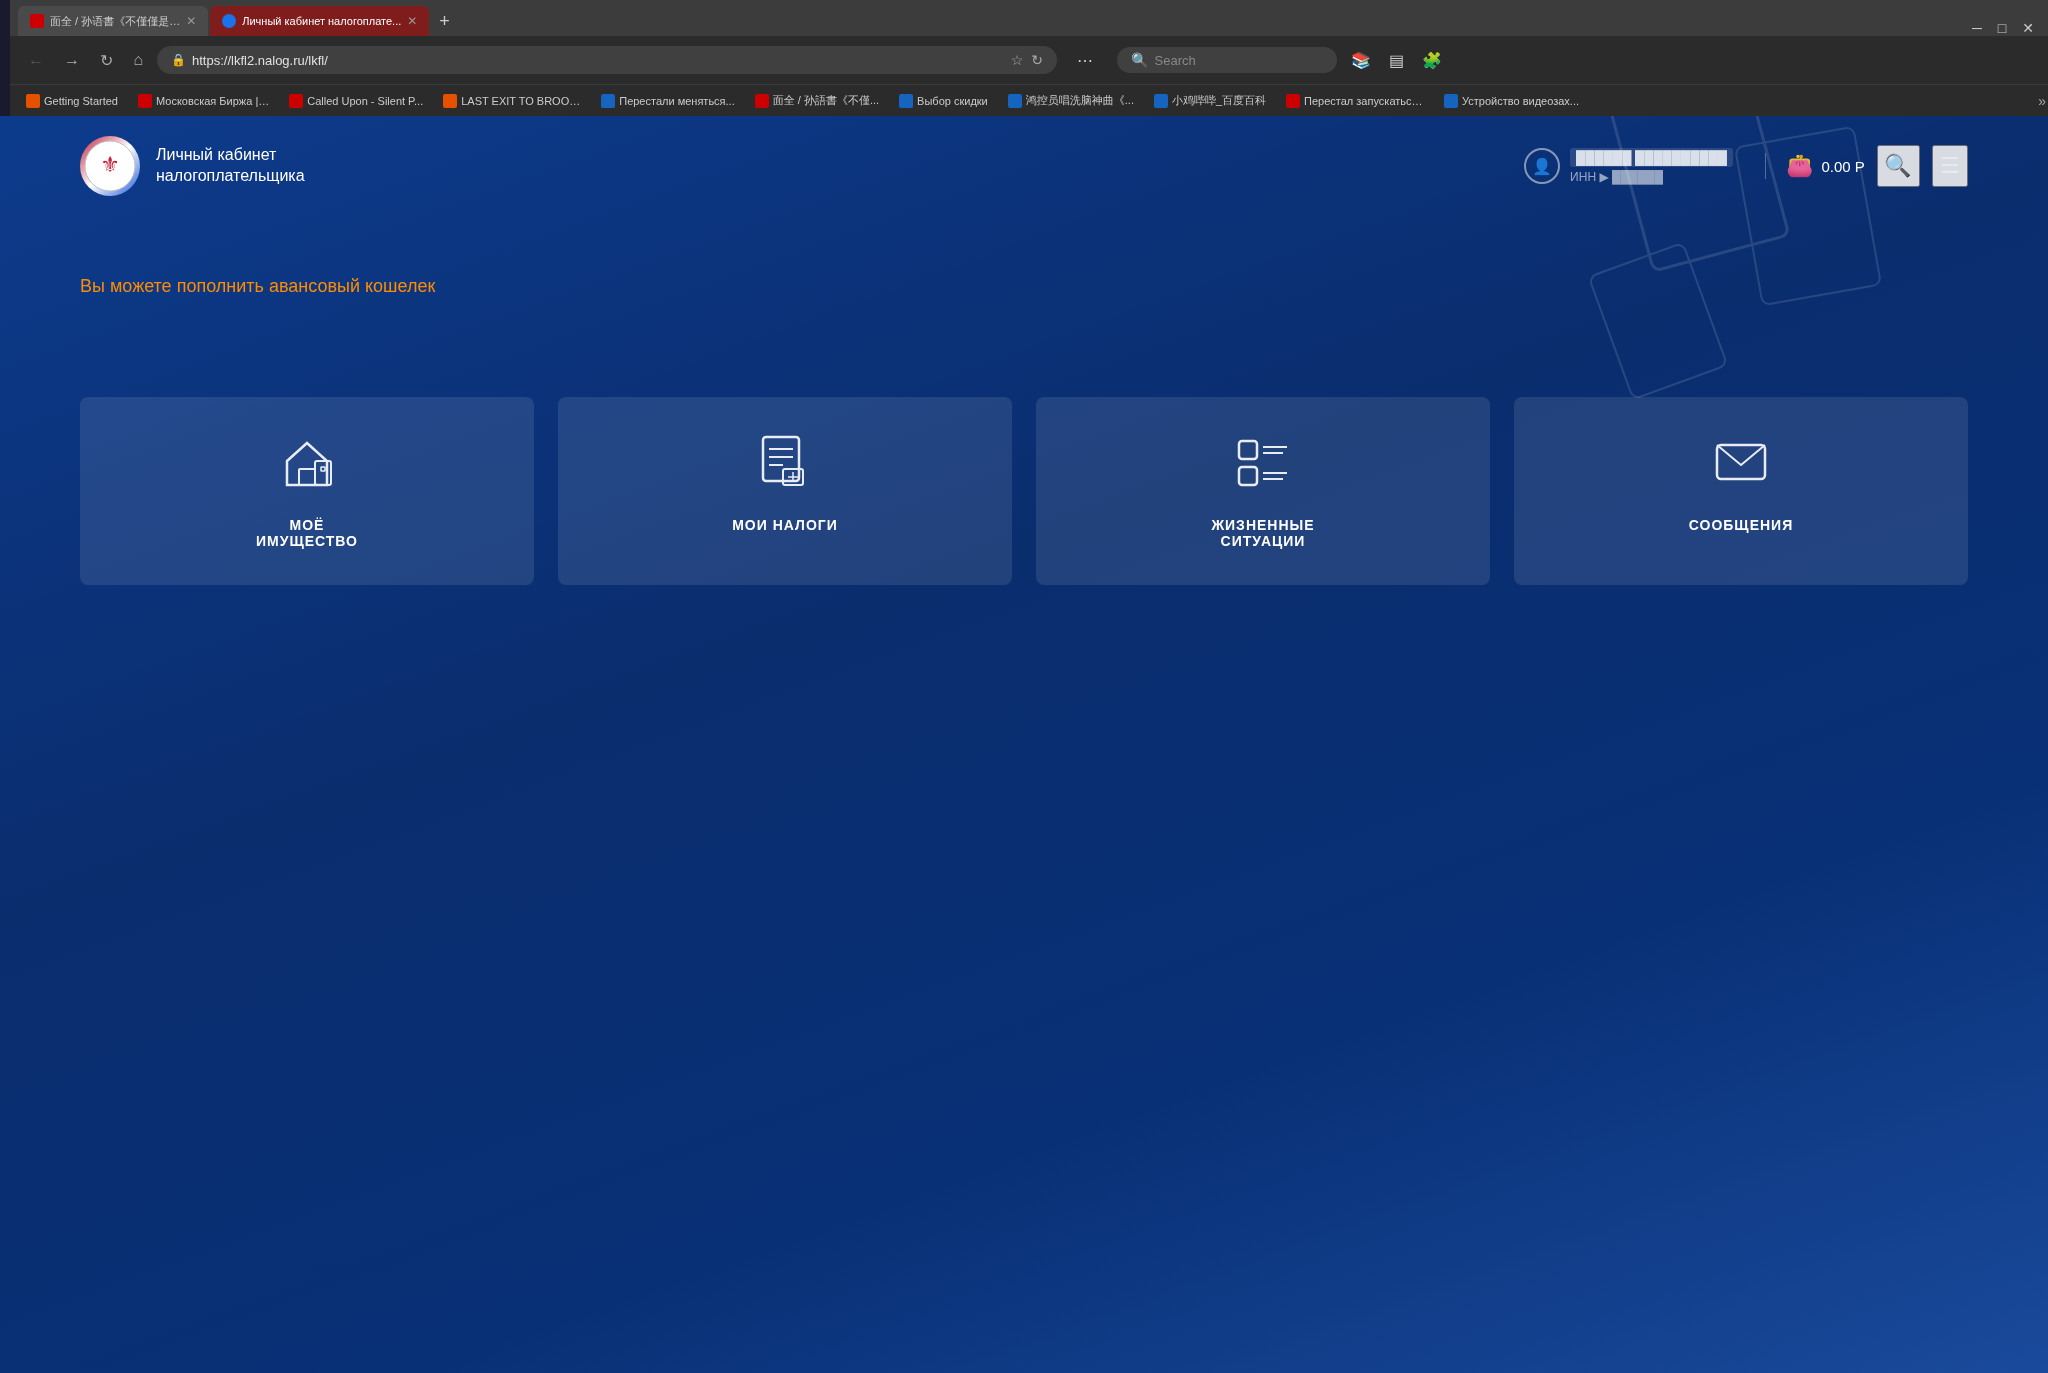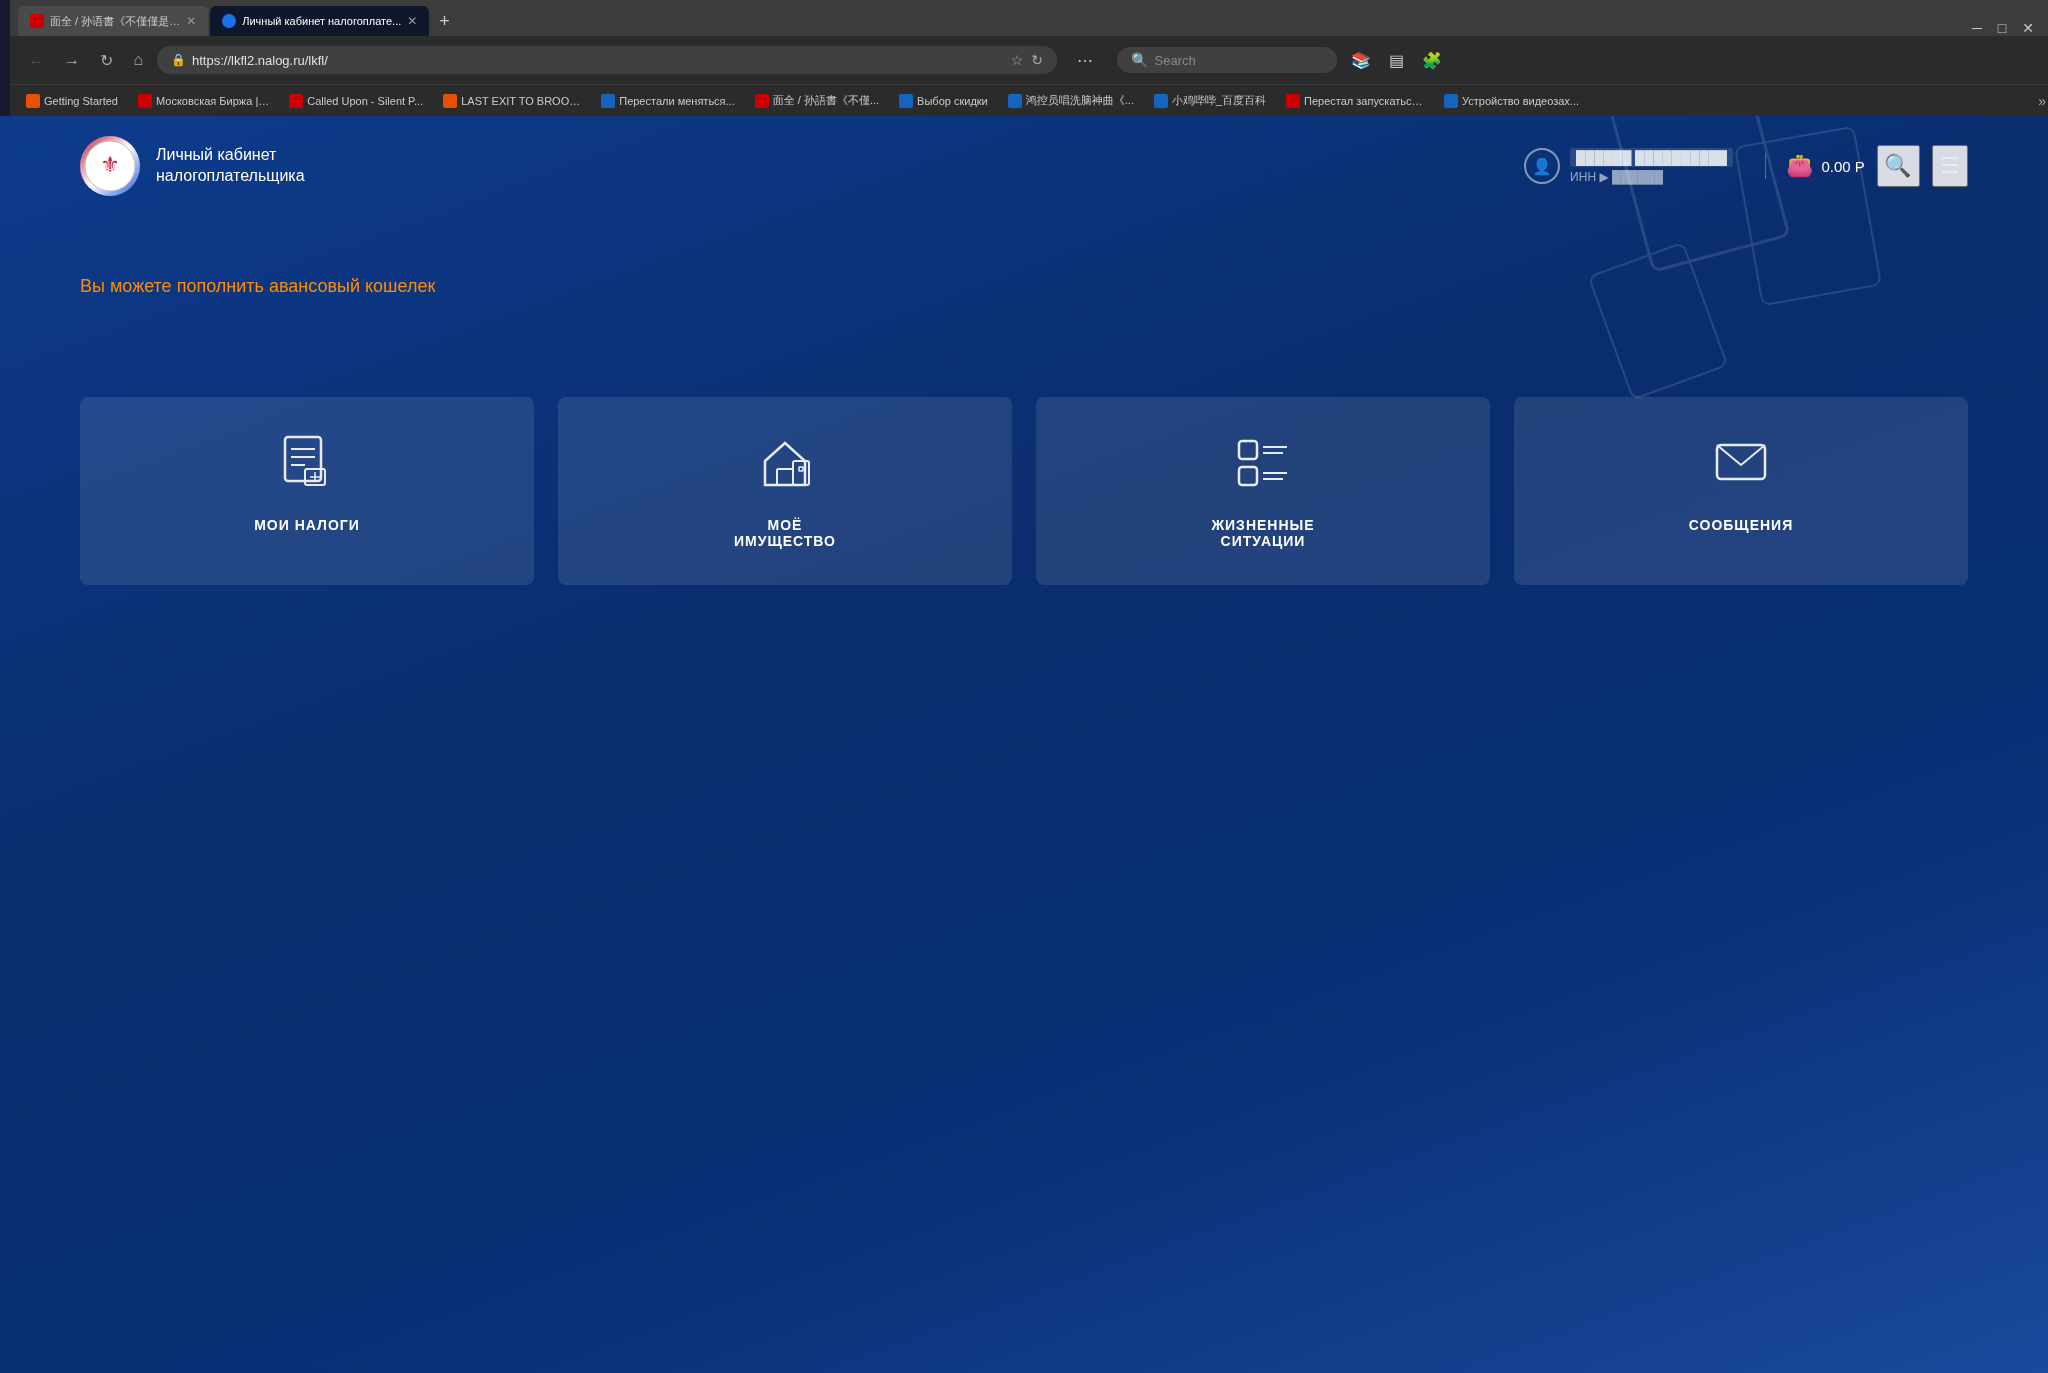--- a/index.html
+++ b/index.html
@@ -9,7 +9,7 @@
     .browser-chrome { background: #2b2b2b; width: 100%; margin-left: 10px; }
     .browser-tabs { display: flex; align-items: flex-end; height: 36px; padding: 0 8px; background: #3c3c3c; gap: 2px; }
     .tab { display: flex; align-items: center; background: #4a4a4a; border-radius: 6px 6px 0 0; padding: 6px 12px; height: 30px; font-size: 11px; color: #ccc; gap: 6px; min-width: 160px; max-width: 220px; }
-    .tab.active { background: #0f172a; color: #fff; }
+    .tab.active { background: #7f1d1d; color: #fff; }
     .tab-favicon { width: 14px; height: 14px; background: #c00; border-radius: 2px; flex-shrink: 0; }
     .tab-favicon.blue { background: #1a73e8; border-radius: 50%; }
     .tab-title { font-size: 11px; white-space: nowrap; overflow: hidden; text-overflow: ellipsis; max-width: 160px; }

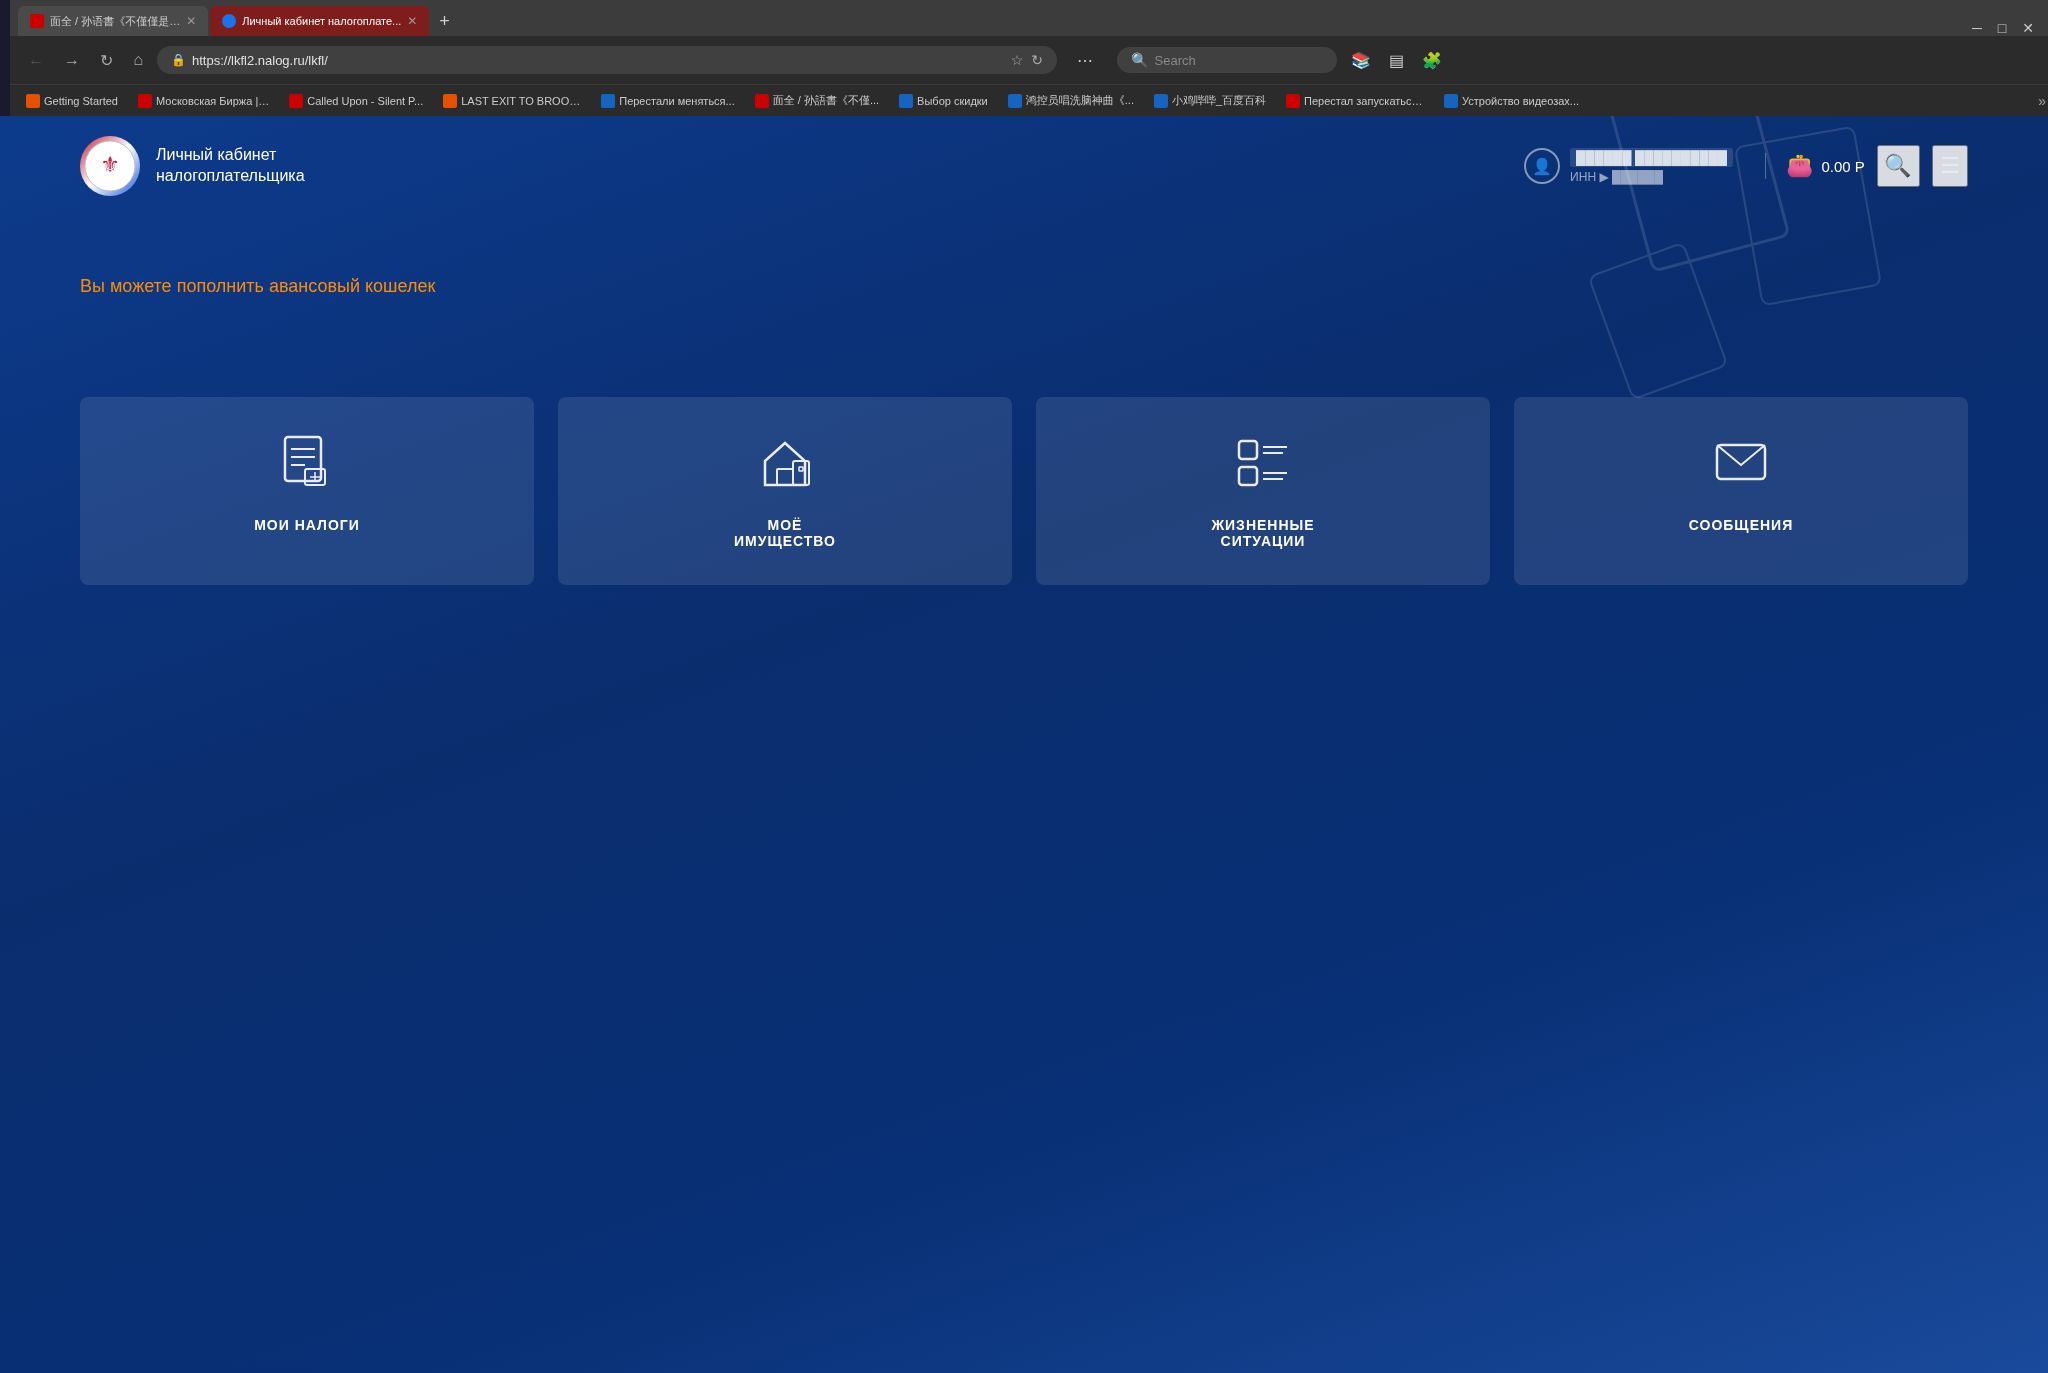--- a/index.html
+++ b/index.html
@@ -231,6 +231,21 @@
     <div class="card">
       <div class="card-icon">
         <svg viewBox="0 0 60 60" fill="none" xmlns="http://www.w3.org/2000/svg" width="60" height="60">
+          <path d="M10 28 L30 10 L50 28 L50 52 L10 52 Z" stroke="white" stroke-width="2.5" fill="none"></path>
+          <rect x="22" y="36" width="16" height="16" rx="1" stroke="white" stroke-width="2" fill="none"></rect>
+          <rect x="38" y="28" width="16" height="24" rx="2" stroke="white" stroke-width="2" fill="none"></rect>
+          <rect x="44" y="34" width="4" height="4" rx="0.5" stroke="white" stroke-width="1.5" fill="none"></rect>
+        </svg>
+      </div>
+      <div class="card-label" style="text-align:center;">
+        <span>МОЁ</span><br>
+        <span>ИМУЩЕСТВО</span>
+      </div>
+    </div>
+
+    <div class="card">
+      <div class="card-icon">
+        <svg viewBox="0 0 60 60" fill="none" xmlns="http://www.w3.org/2000/svg" width="60" height="60">
           <rect x="8" y="4" width="36" height="44" rx="3" stroke="white" stroke-width="2.5" fill="none"></rect>
           <line x1="14" y1="16" x2="38" y2="16" stroke="white" stroke-width="2"></line>
           <line x1="14" y1="24" x2="38" y2="24" stroke="white" stroke-width="2"></line>
@@ -246,21 +261,6 @@
     <div class="card">
       <div class="card-icon">
         <svg viewBox="0 0 60 60" fill="none" xmlns="http://www.w3.org/2000/svg" width="60" height="60">
-          <path d="M10 28 L30 10 L50 28 L50 52 L10 52 Z" stroke="white" stroke-width="2.5" fill="none"></path>
-          <rect x="22" y="36" width="16" height="16" rx="1" stroke="white" stroke-width="2" fill="none"></rect>
-          <rect x="38" y="28" width="16" height="24" rx="2" stroke="white" stroke-width="2" fill="none"></rect>
-          <rect x="44" y="34" width="4" height="4" rx="0.5" stroke="white" stroke-width="1.5" fill="none"></rect>
-        </svg>
-      </div>
-      <div class="card-label" style="text-align:center;">
-        <span>МОЁ</span><br>
-        <span>ИМУЩЕСТВО</span>
-      </div>
-    </div>
-
-    <div class="card">
-      <div class="card-icon">
-        <svg viewBox="0 0 60 60" fill="none" xmlns="http://www.w3.org/2000/svg" width="60" height="60">
           <rect x="6" y="8" width="18" height="18" rx="3" stroke="white" stroke-width="2.5" fill="none"></rect>
           <rect x="6" y="34" width="18" height="18" rx="3" stroke="white" stroke-width="2.5" fill="none"></rect>
           <line x1="30" y1="14" x2="54" y2="14" stroke="white" stroke-width="2"></line>

